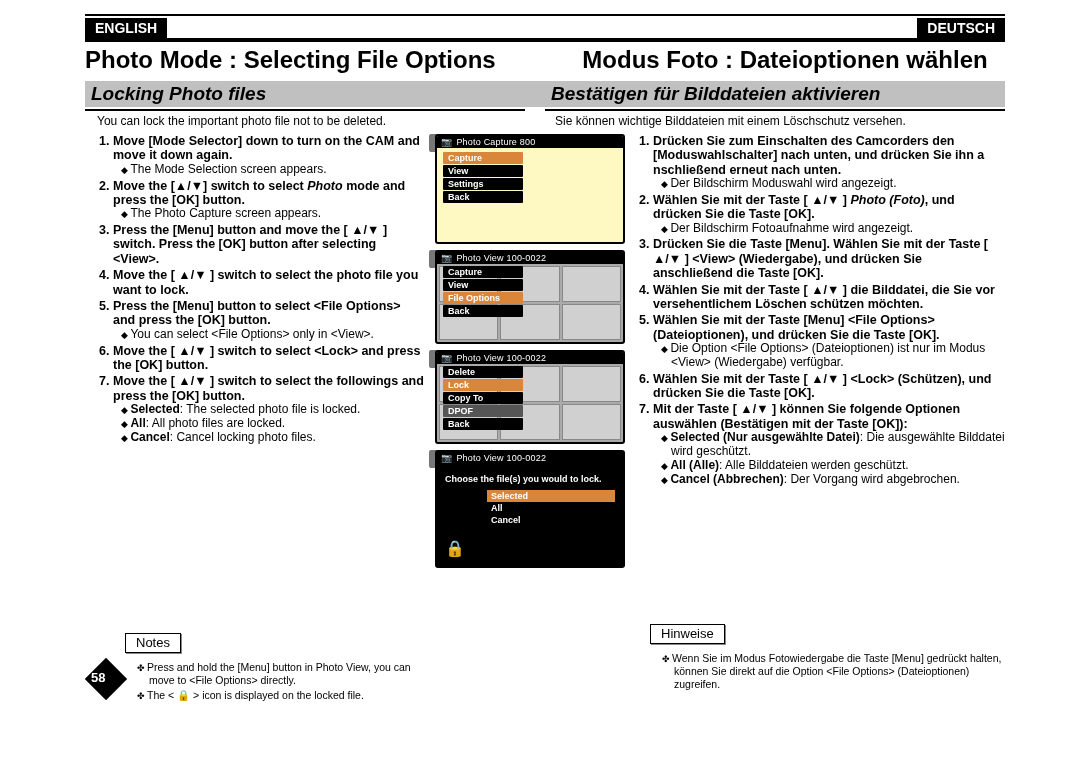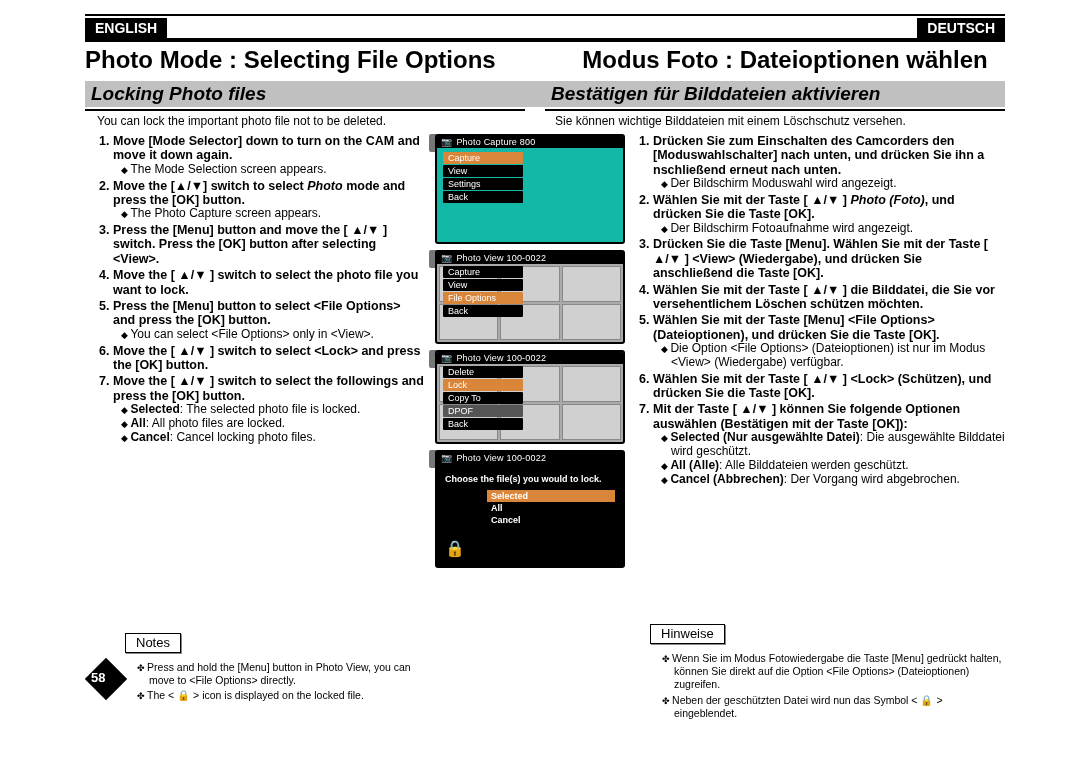--- a/index.html
+++ b/index.html
@@ -55,7 +55,7 @@
   .menu { position:absolute; left:6px; top:16px; width:80px; }
   .menu .mi { background:#000; color:#fff; font-size:9px; padding:1px 5px; margin-bottom:1px; font-weight:normal; border-radius:1px; }
   .menu .mi.sel { background:#d9863a; }
-  .screen.img { height:110px; position:relative; background:#14b8a6; }
+  .screen.img { height:110px; position:relative; background:#fef9c3; }
   .thumbgrid { display:grid; grid-template-columns:repeat(3,1fr); gap:2px; padding:2px; }
   .thumbgrid div { height:36px; background:#d0d0d0; border:1px solid #888; }
   .screen .prompt { color:#fff; font-size:9px; padding:10px 8px 4px 8px; font-weight:bold; }

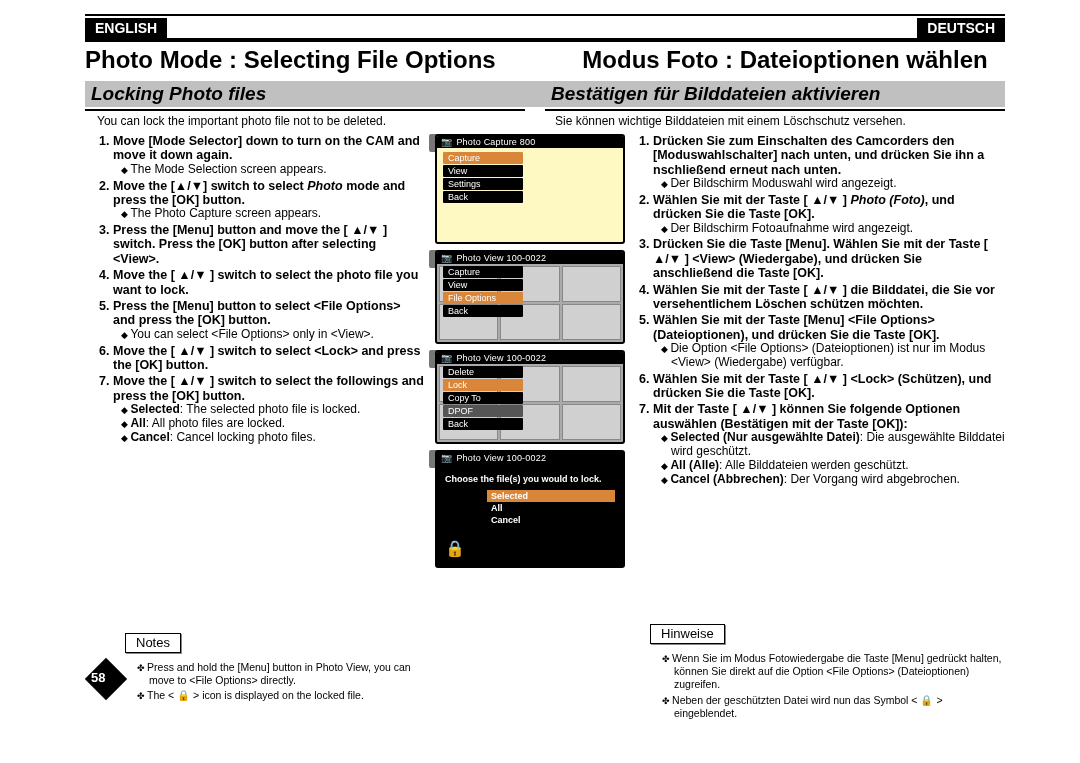--- a/index.html
+++ b/index.html
@@ -53,7 +53,7 @@
   .sbar { background:#000; color:#fff; font-size:9px; padding:1px 4px; display:flex; align-items:center; gap:4px; letter-spacing:0.2px; }
   .sbar .cam::before { content:"📷"; font-size:9px;}
   .menu { position:absolute; left:6px; top:16px; width:80px; }
-  .menu .mi { background:#000; color:#fff; font-size:9px; padding:1px 5px; margin-bottom:1px; font-weight:normal; border-radius:1px; }
+  .menu .mi { background:#000; color:#fff; font-size:9px; padding:1px 5px; margin-bottom:1px; font-weight:bold; border-radius:1px; }
   .menu .mi.sel { background:#d9863a; }
   .screen.img { height:110px; position:relative; background:#fef9c3; }
   .thumbgrid { display:grid; grid-template-columns:repeat(3,1fr); gap:2px; padding:2px; }

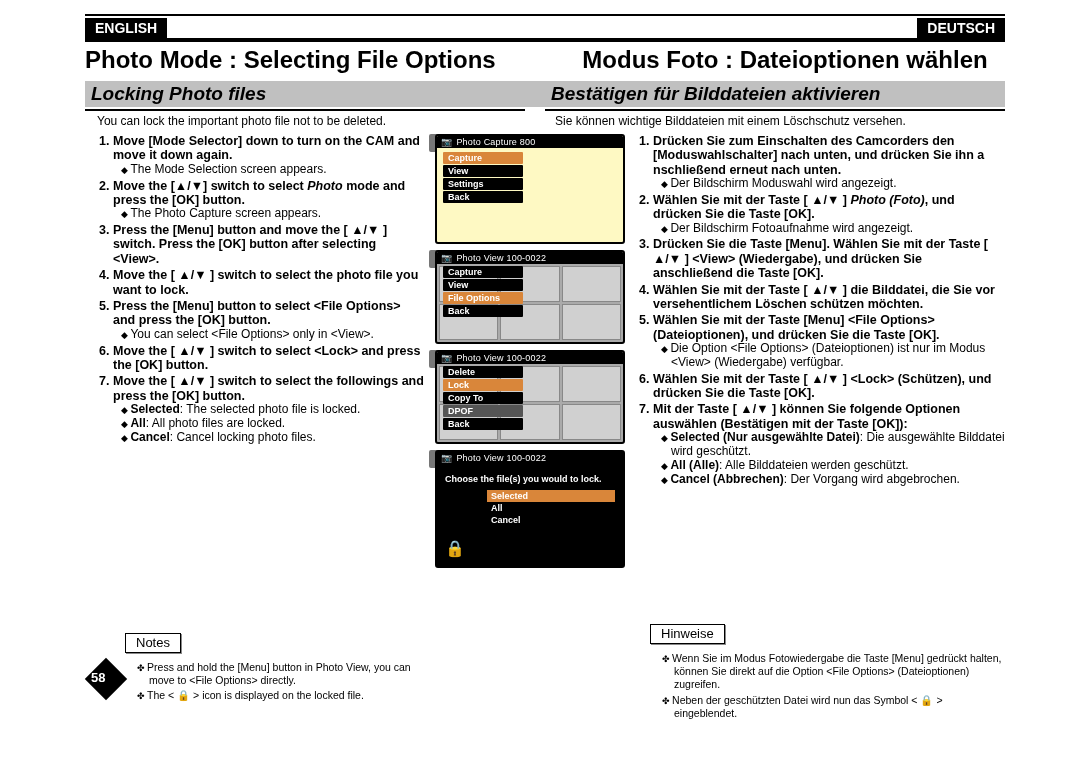--- a/index.html
+++ b/index.html
@@ -212,7 +212,6 @@
   <div class="notes-label" style="left:565px; top:608px">Hinweise</div>
   <div class="noteslist" style="left:575px; top:636px; width:345px">
     <div class="ni">Wenn Sie im Modus Fotowiedergabe die Taste [Menu] gedrückt halten, können Sie direkt auf die Option &lt;File Options&gt; (Dateioptionen) zugreifen.</div>
-    <div class="ni">Neben der geschützten Datei wird nun das Symbol &lt; 🔒 &gt; eingeblendet.</div>
   </div>
 
   <div class="pagenum">

